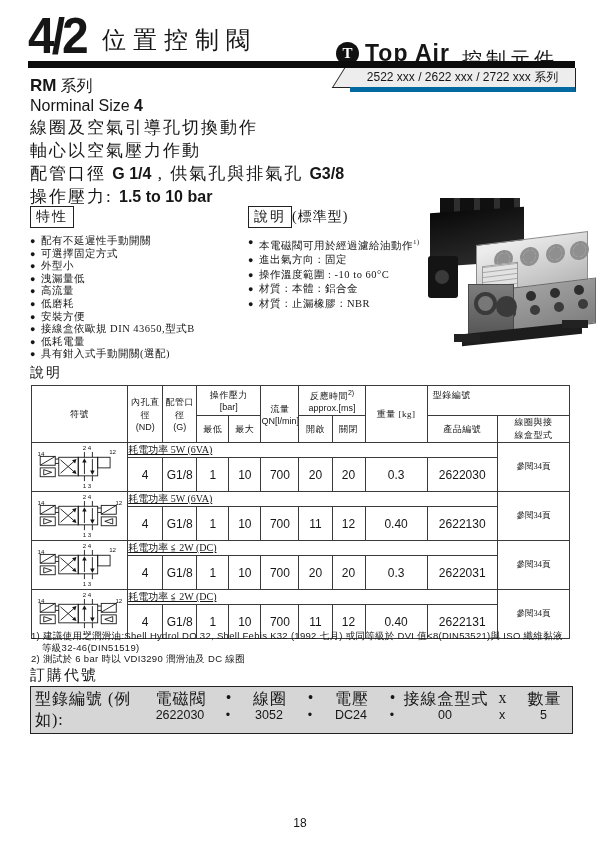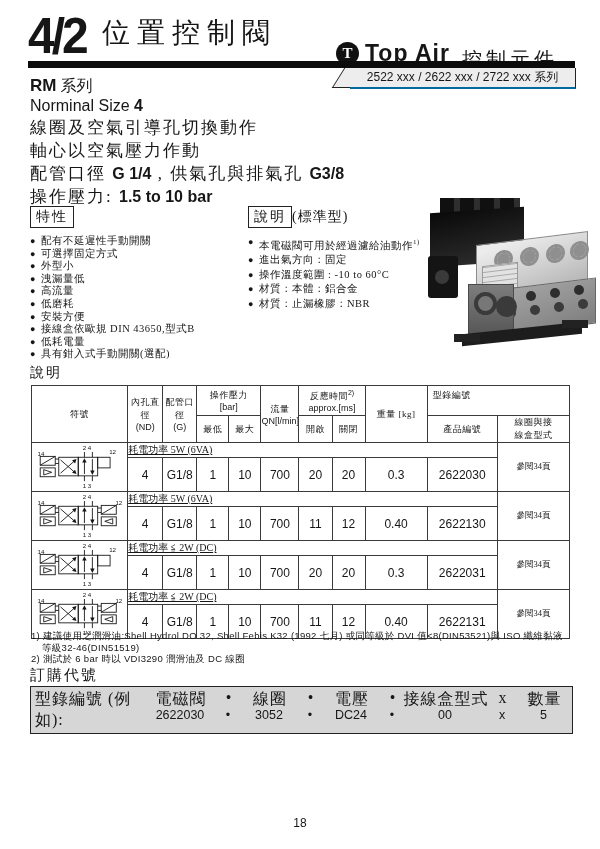--- a/index.html
+++ b/index.html
@@ -10,7 +10,7 @@
   
   .valve-code{position:absolute;left:28px;top:8px;font-family:"Liberation Sans",sans-serif;
       font-weight:900;font-size:48px;letter-spacing:-3px;transform:scaleY(1.05);}
-  .hdr-title{position:absolute;left:102px;top:14px;font-size:28px;letter-spacing:7px;}
+  .hdr-title{position:absolute;left:102px;top:24px;font-size:24px;letter-spacing:7px;}
   .brand{position:absolute;left:336px;top:34px;display:flex;align-items:center;gap:6px;}
   .logo-circle{width:23px;height:23px;border-radius:50%;background:#111;color:#fff;
       display:flex;align-items:center;justify-content:center;font-family:"Liberation Serif",serif;

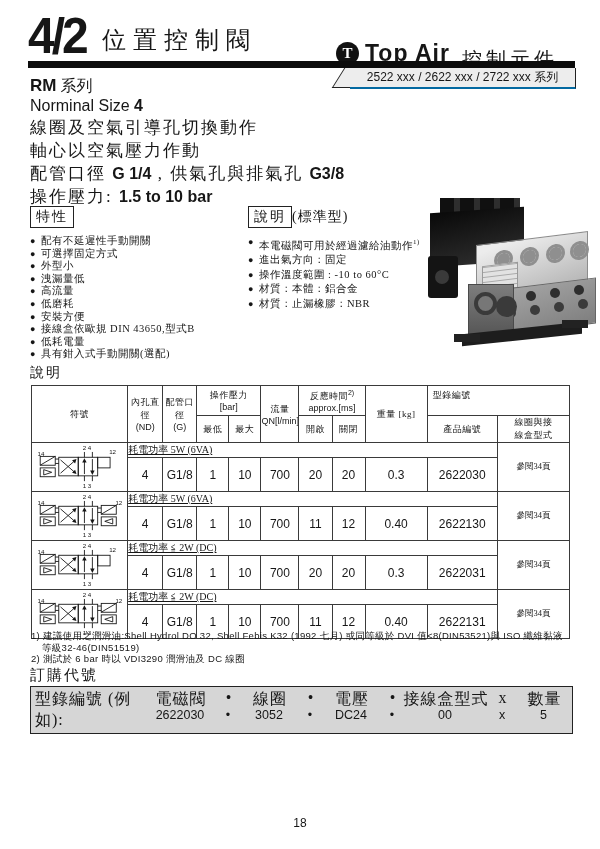--- a/index.html
+++ b/index.html
@@ -22,7 +22,7 @@
   .series-cap{position:absolute;left:338px;top:68px;width:26px;height:19px;background:#ededed;
       border-left:1px solid #222;border-bottom:1px solid #222;transform:skewX(-32deg);}
   .series-tag{position:absolute;left:350px;top:68px;width:225px;height:19px;background:#ededed;
-      border-right:1px solid #222;border-bottom:2px solid #0369a1;font-family:"Liberation Sans",sans-serif;
+      border-right:1px solid #222;border-bottom:5px solid #0369a1;font-family:"Liberation Sans",sans-serif;
       font-size:12px;display:flex;align-items:center;justify-content:center;}
 
   

